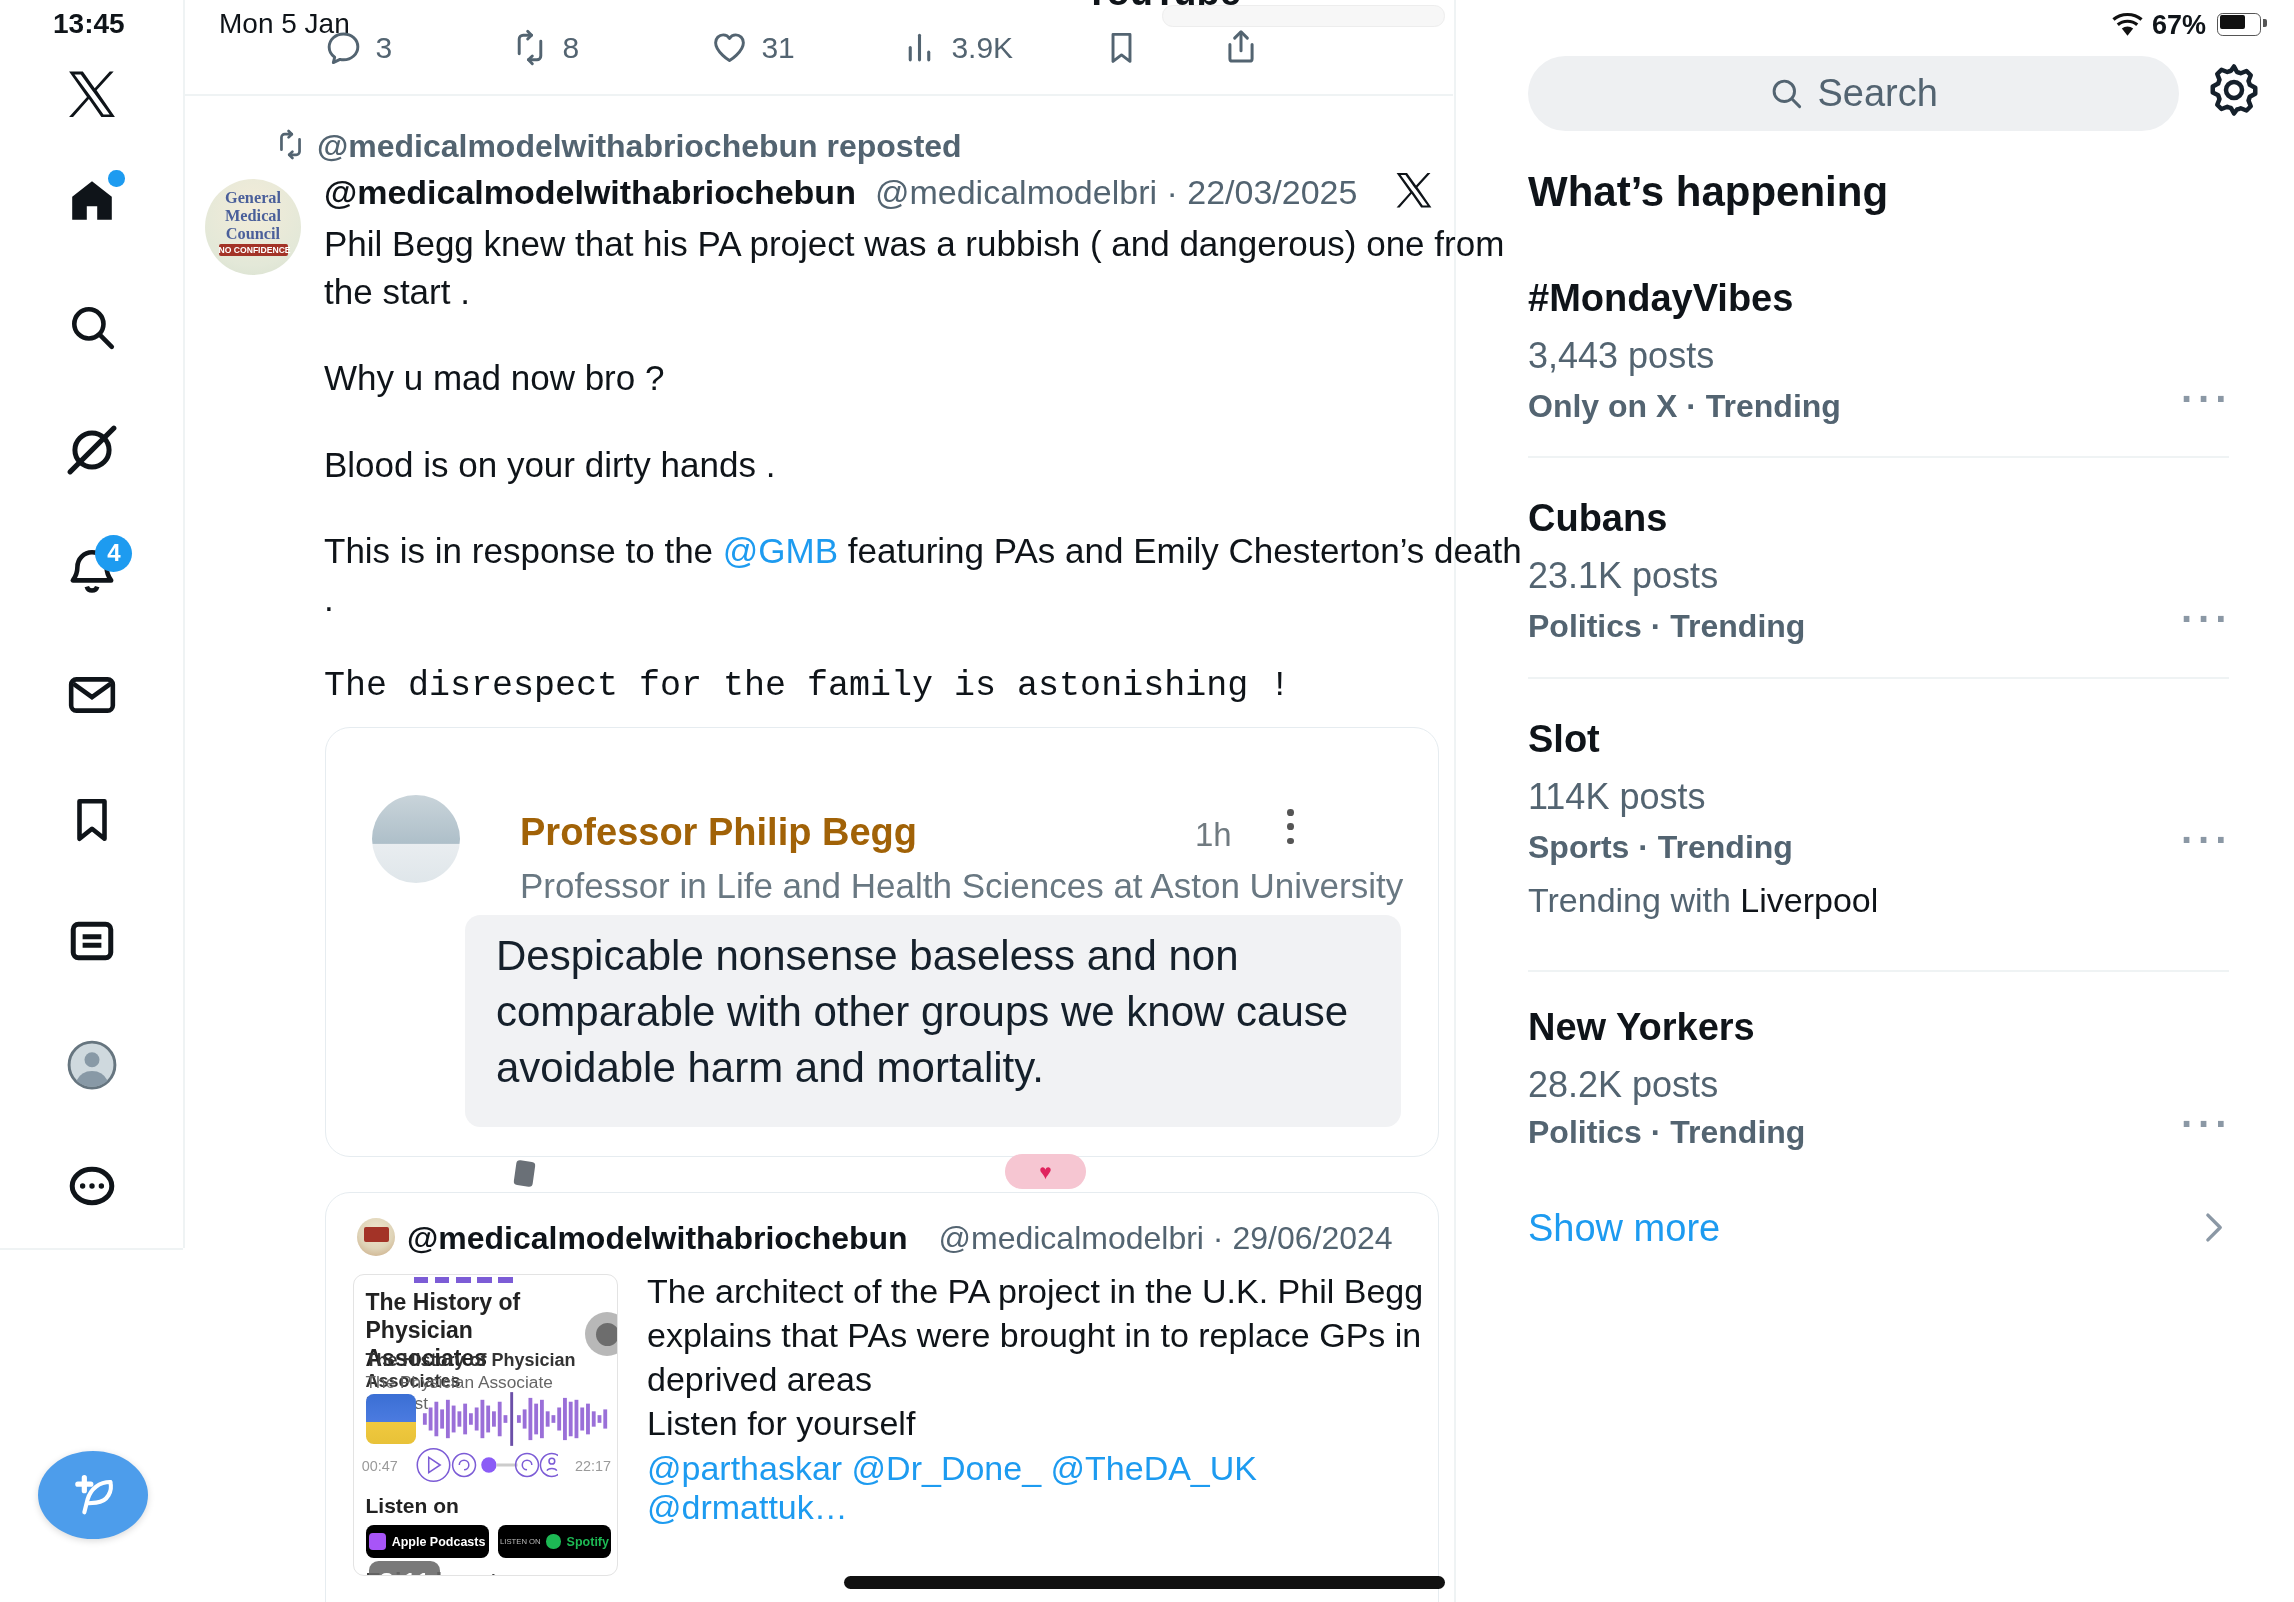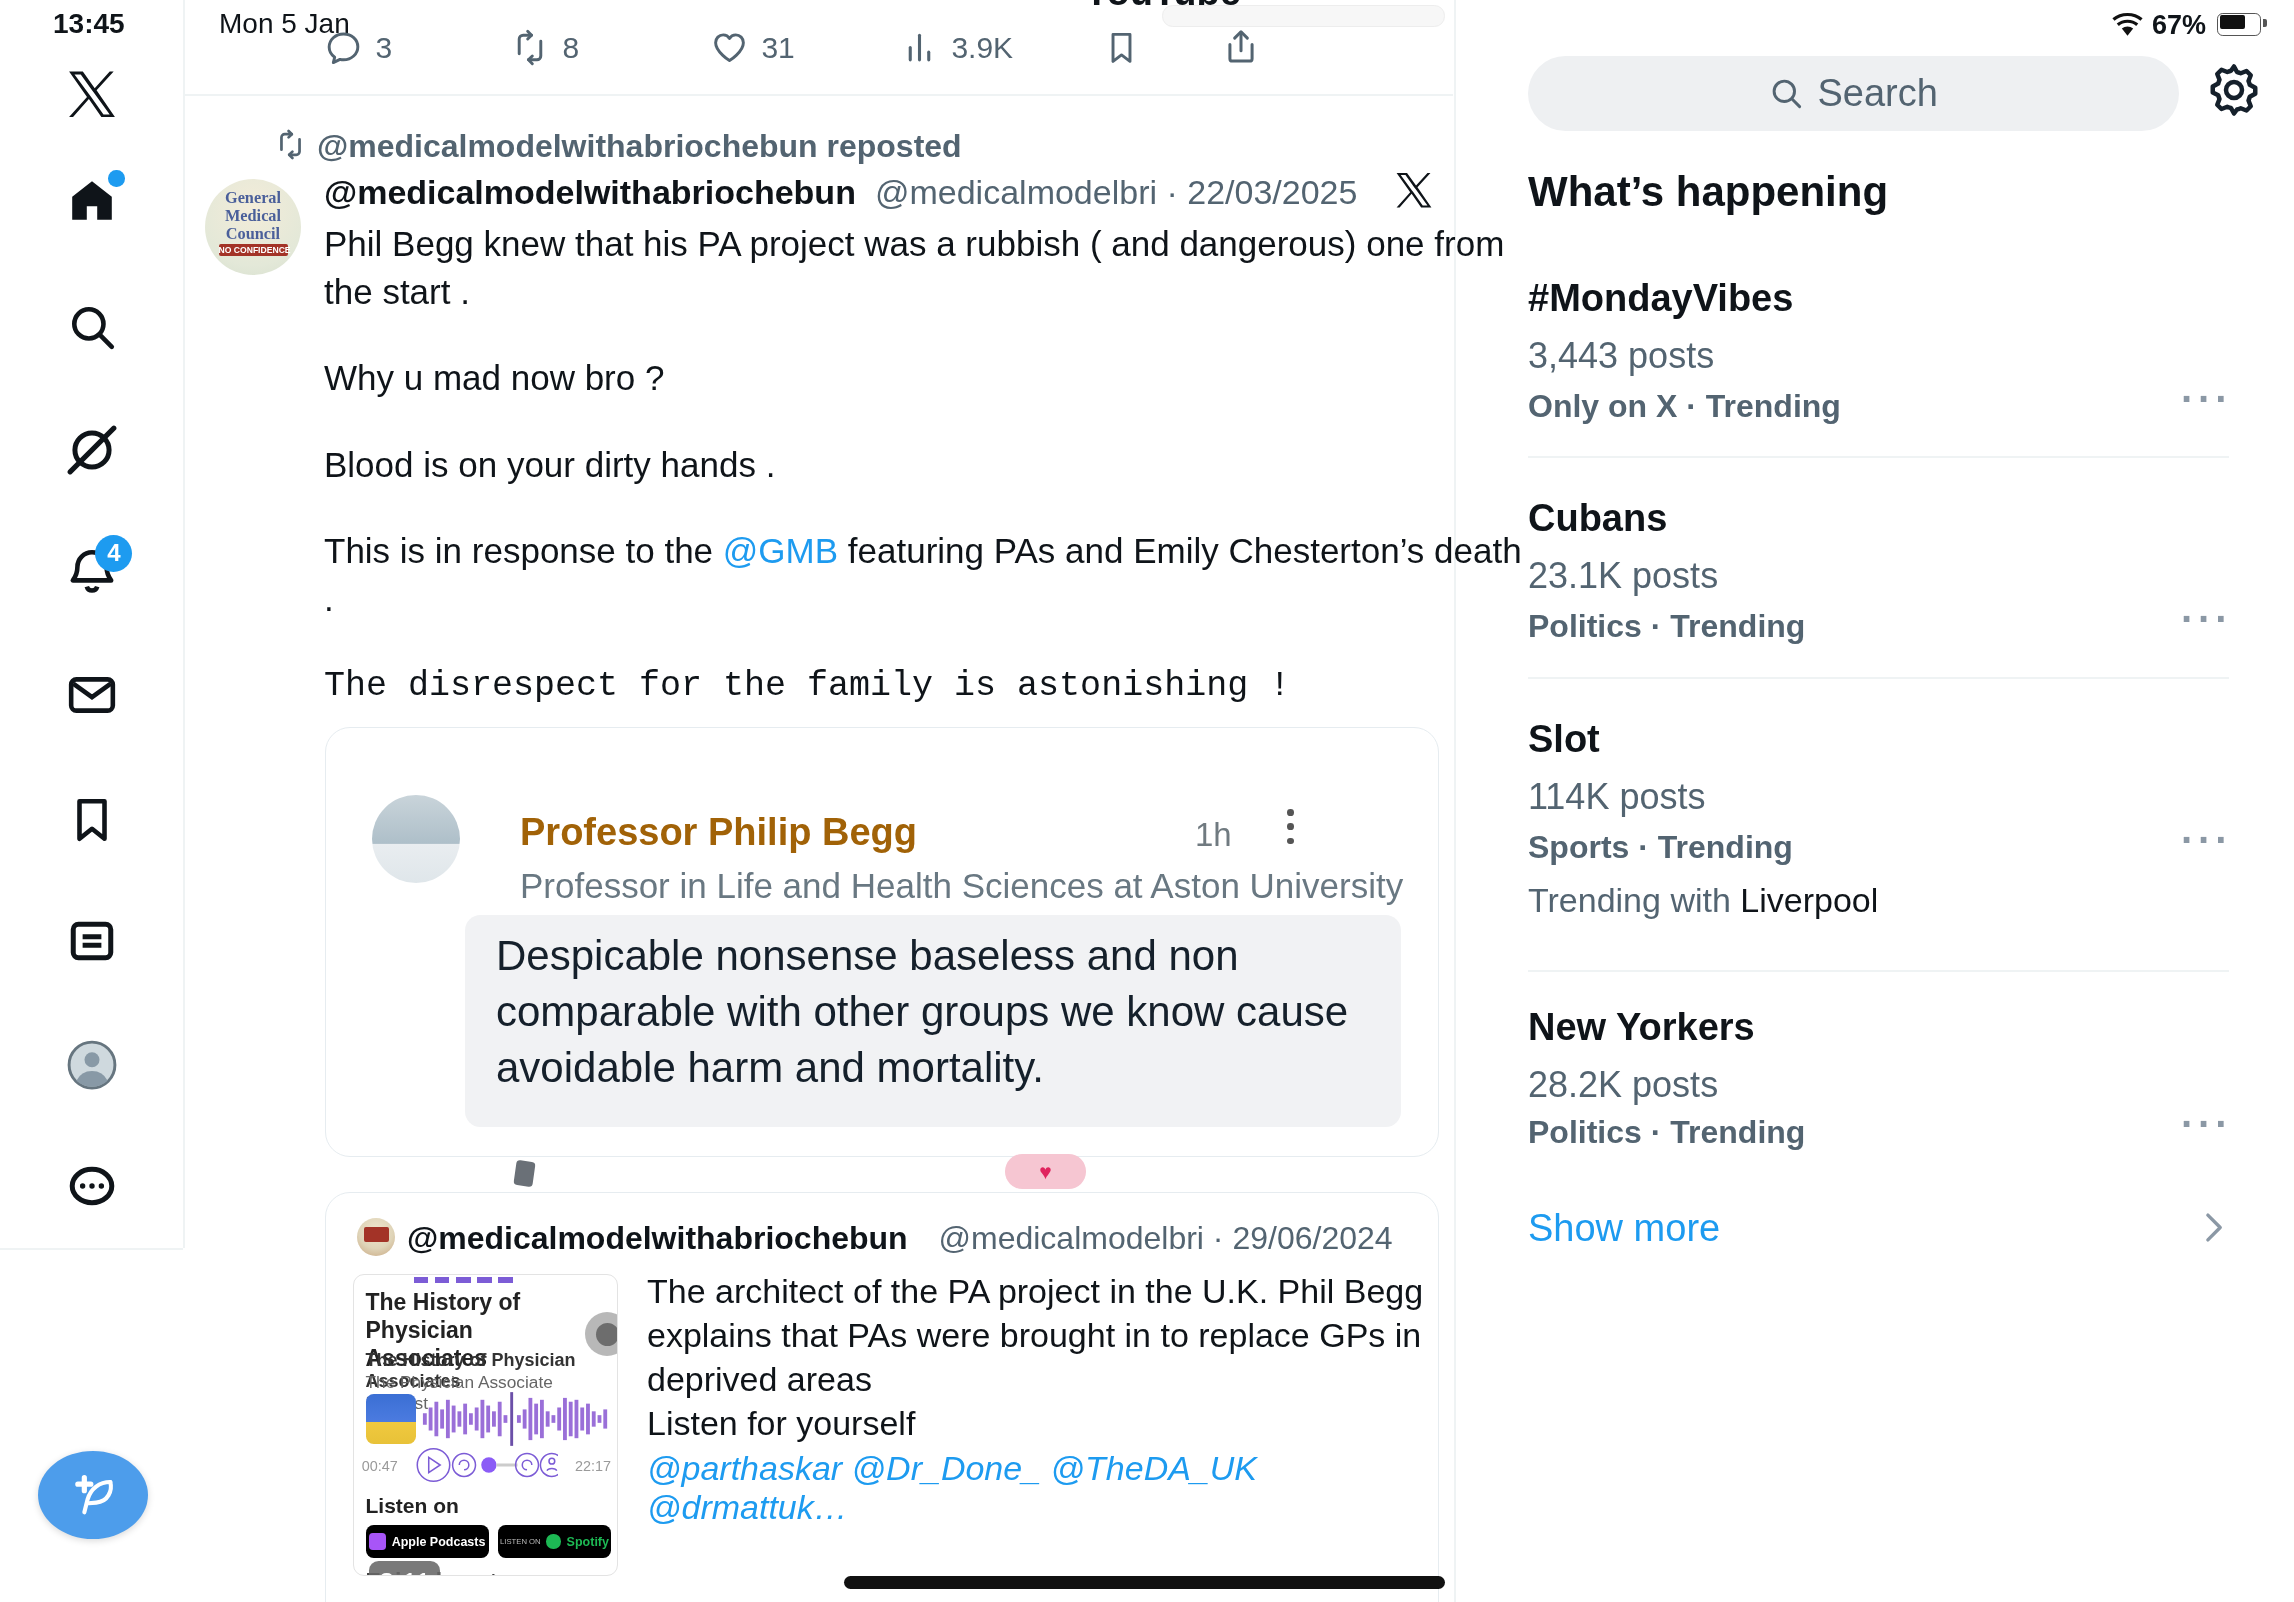--- a/index.html
+++ b/index.html
@@ -330,7 +330,7 @@
     <div style="position:absolute;left:321px;top:123px;font-size:34px;color:#0f1419;">explains that PAs were brought in to replace GPs in</div>
     <div style="position:absolute;left:321px;top:167px;font-size:34px;color:#0f1419;">deprived areas</div>
     <div style="position:absolute;left:321px;top:211px;font-size:34px;color:#0f1419;">Listen for yourself</div>
-    <div style="position:absolute;left:321px;top:256px;font-size:34px;font-style:italic;" class="blue">@parthaskar @Dr_Done_ @TheDA_UK @drmattuk…</div>
+    <div style="position:absolute;left:321px;top:256px;font-size:34px;" class="blue">@parthaskar @Dr_Done_ @TheDA_UK @drmattuk…</div>
   </div>
 
   <div class="abs" style="left:844px;top:1576px;width:601px;height:12.5px;border-radius:6.7px;background:#111;"></div>

